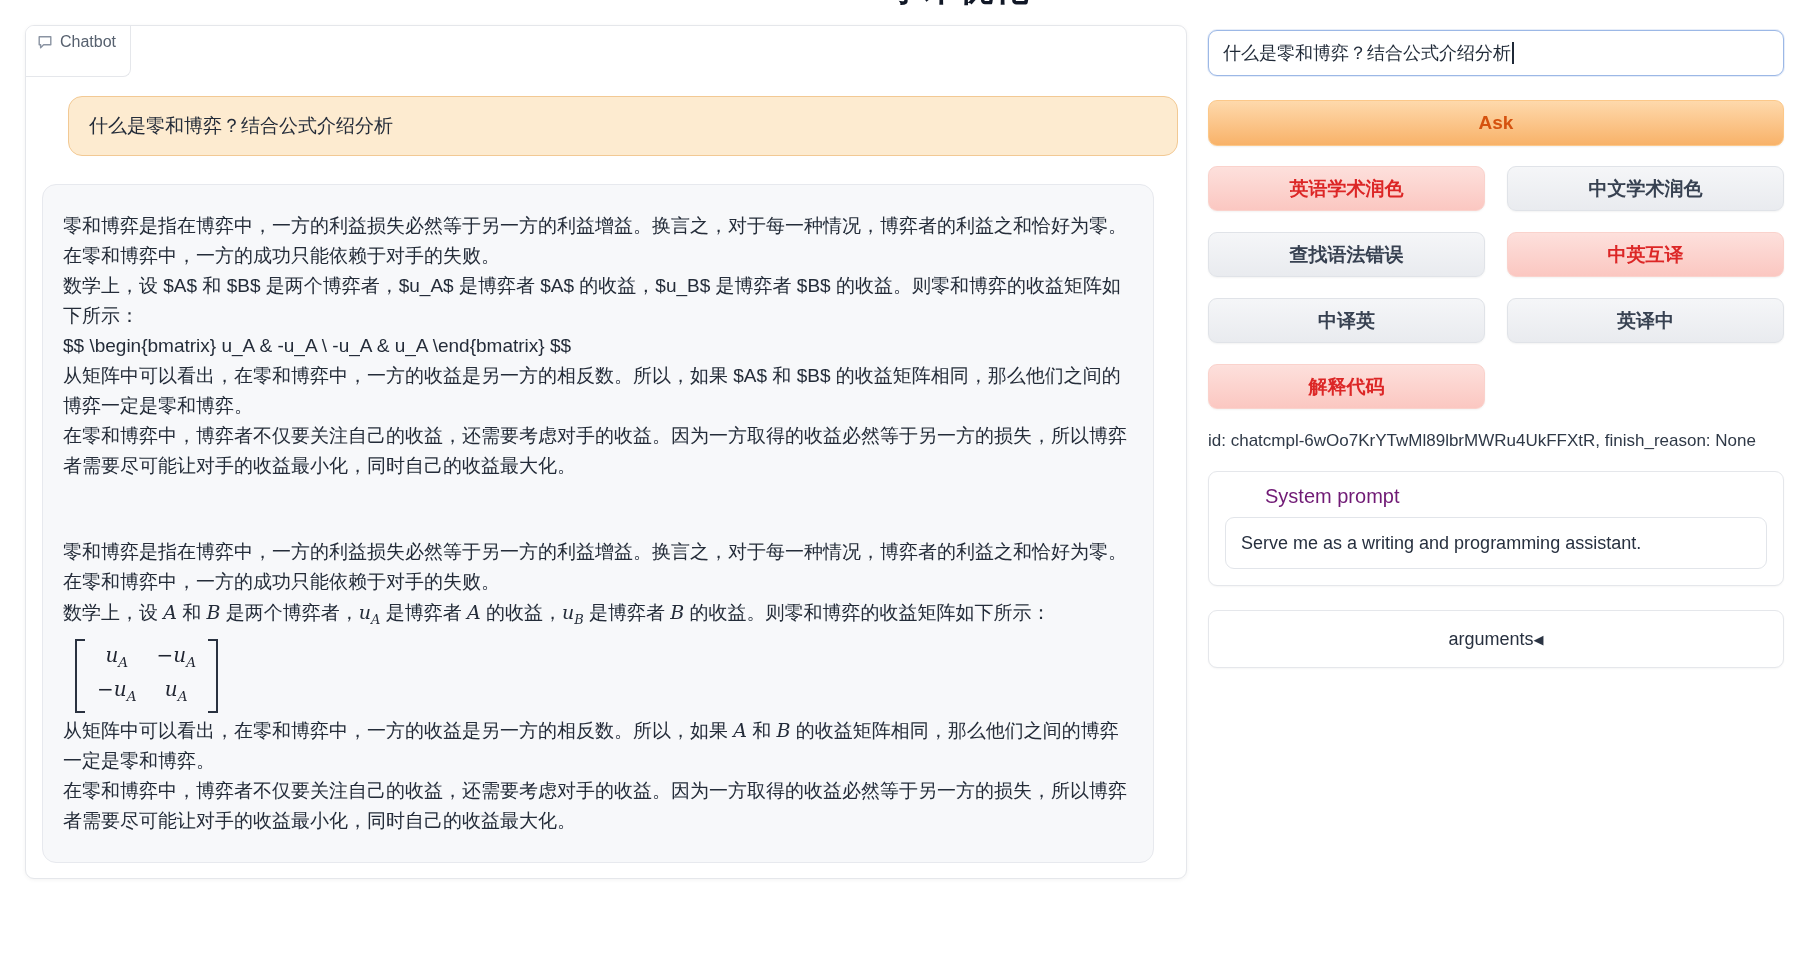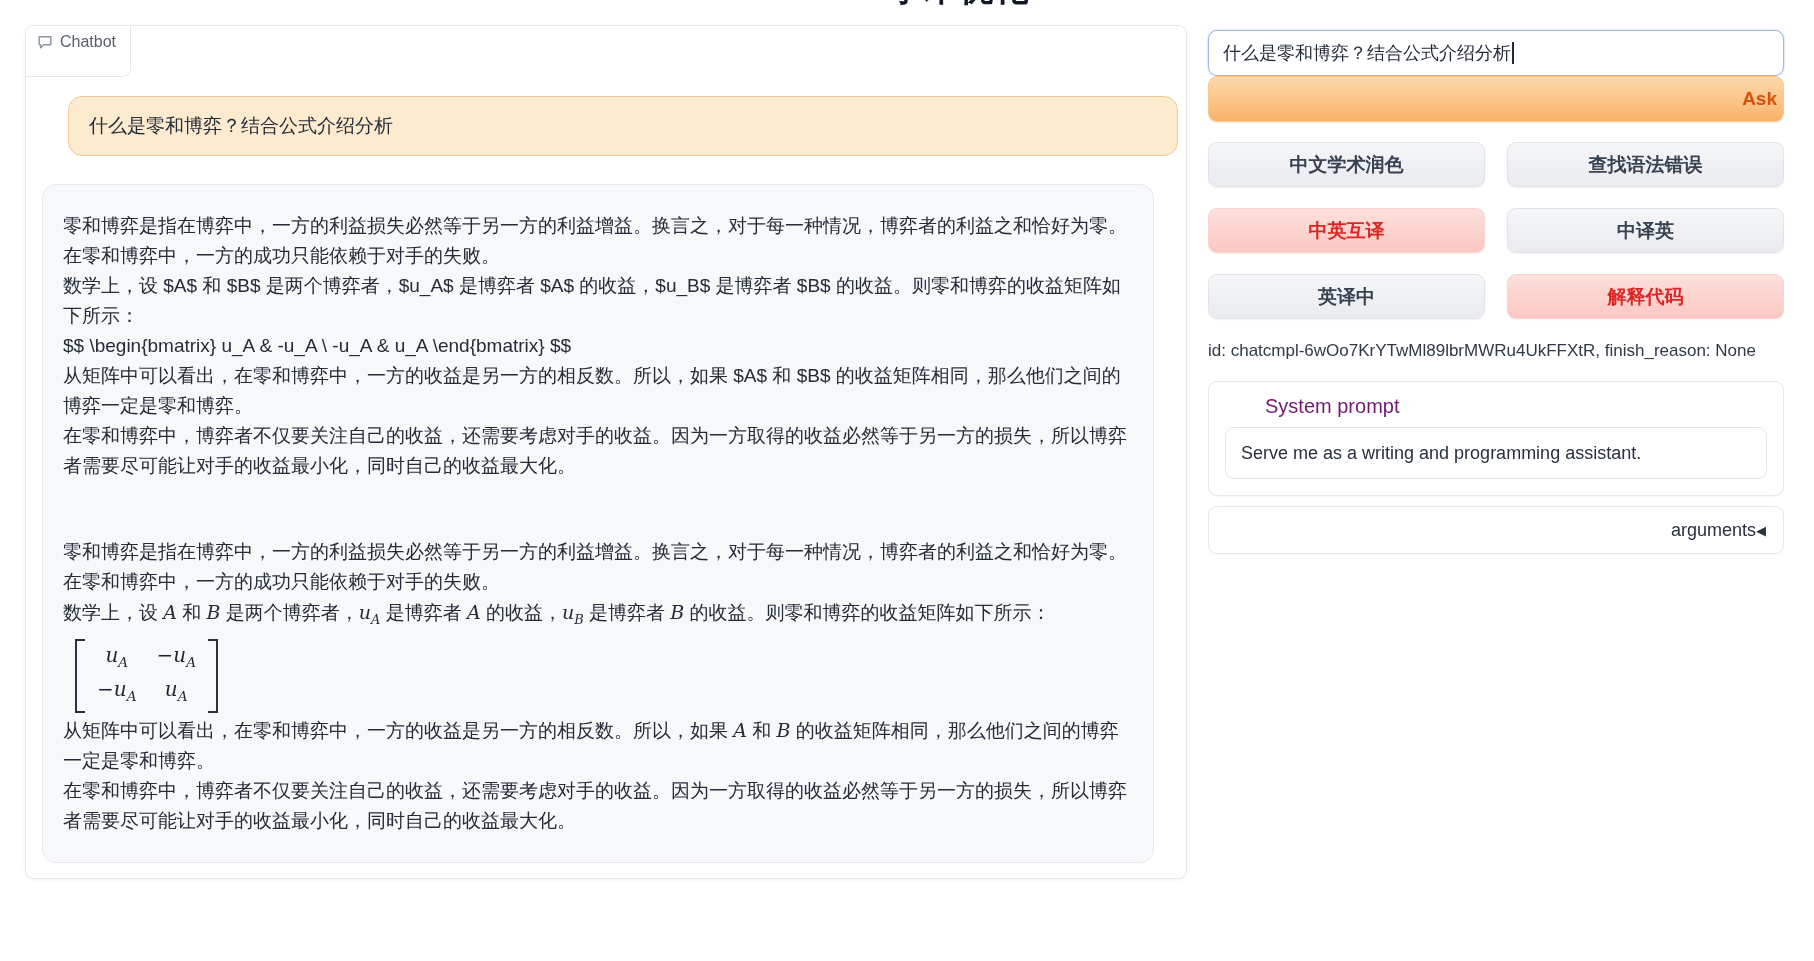--- a/index.html
+++ b/index.html
@@ -43,9 +43,9 @@
        box-shadow:0 0 0 1px rgba(156,184,230,.25);}
   .caret{display:inline-block;width:2px;height:22px;background:#1f2937;margin-left:1px;}
 
-  .ask-btn{box-sizing:border-box;width:100%;height:46px;border:1px solid #fcc889;border-radius:9px;
+  .ask-btn{box-sizing:border-box;margin-top:24px;width:100%;height:46px;border:1px solid #fcc889;border-radius:9px;
        background:linear-gradient(180deg,#fed9ac 0%,#f8b269 100%);color:#d5520f;font-weight:bold;
-       font-size:19px;font-family:inherit;cursor:pointer;box-shadow:0 1px 2px rgba(0,0,0,.06);text-align:right;}
+       font-size:19px;font-family:inherit;cursor:pointer;box-shadow:0 1px 2px rgba(0,0,0,.06);}
 
   .btn-grid{margin-top:20px;display:grid;grid-template-columns:1fr 1fr;column-gap:22px;row-gap:21px;}
   .qbtn{box-sizing:border-box;height:45px;border-radius:9px;font-size:19px;font-weight:bold;font-family:inherit;

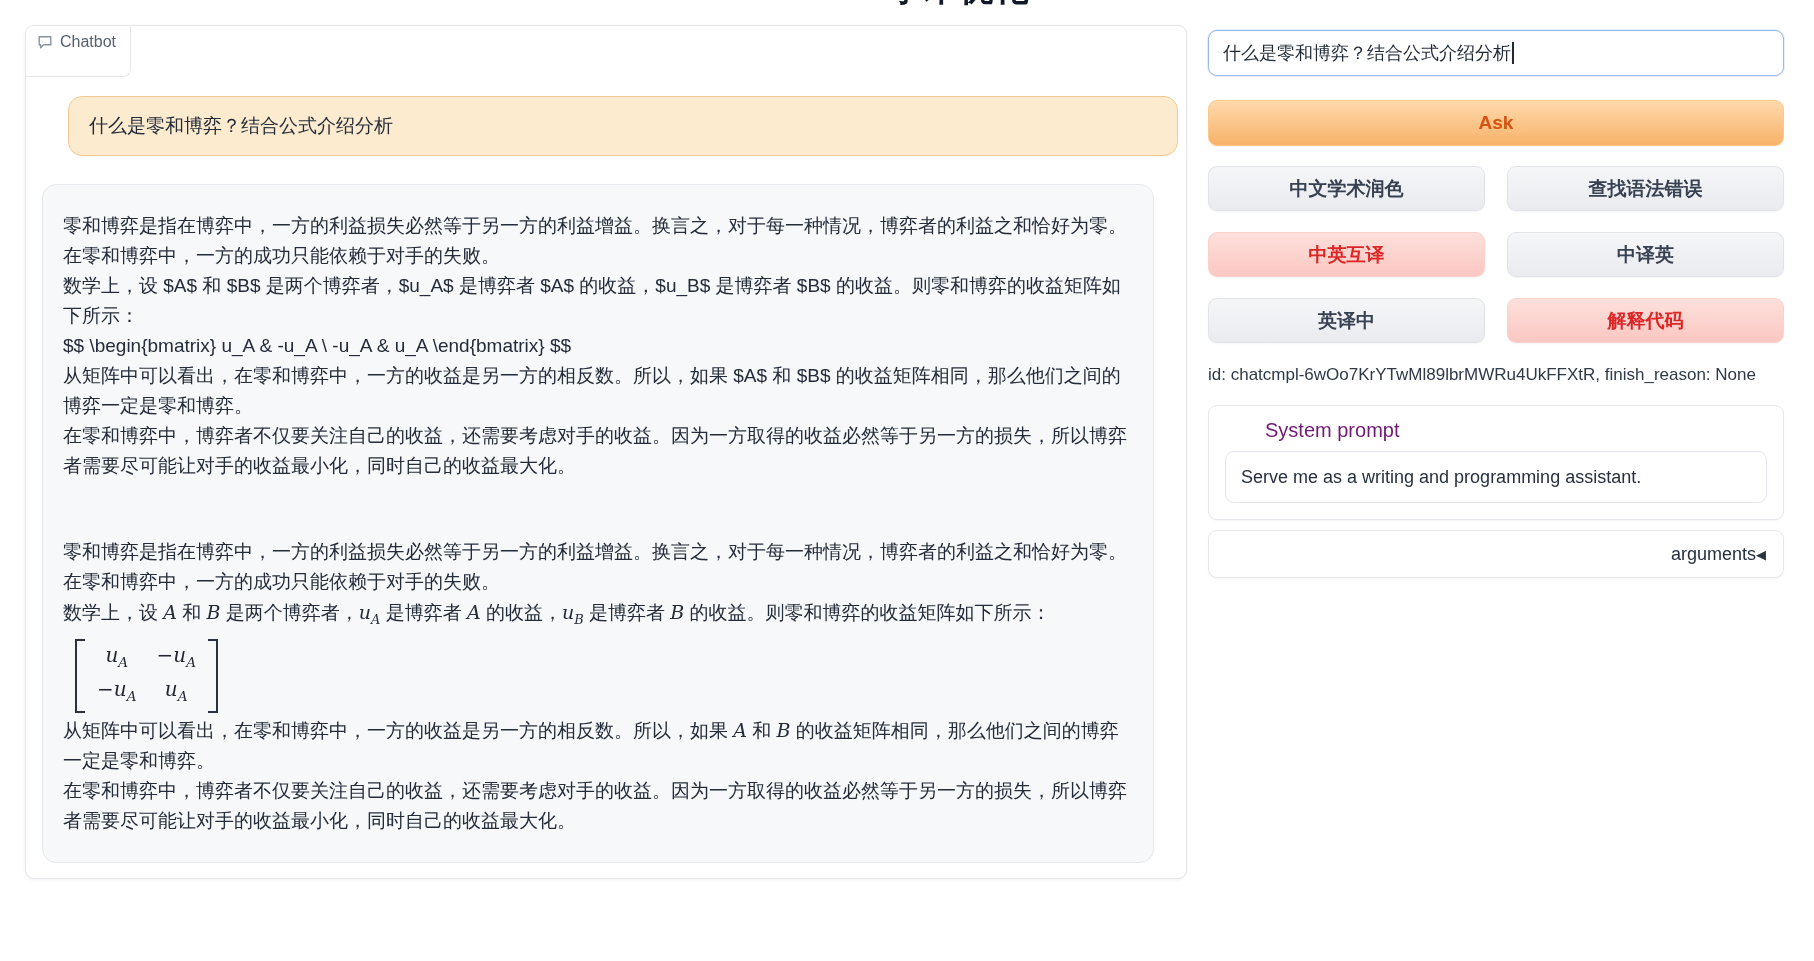--- a/index.html
+++ b/index.html
@@ -126,6 +126,7 @@
   <button class="ask-btn">Ask</button>
 
   <div class="btn-grid">
+    <button class="qbtn red">英语学术润色</button>
     <button class="qbtn gray">中文学术润色</button>
     <button class="qbtn gray">查找语法错误</button>
     <button class="qbtn red">中英互译</button>

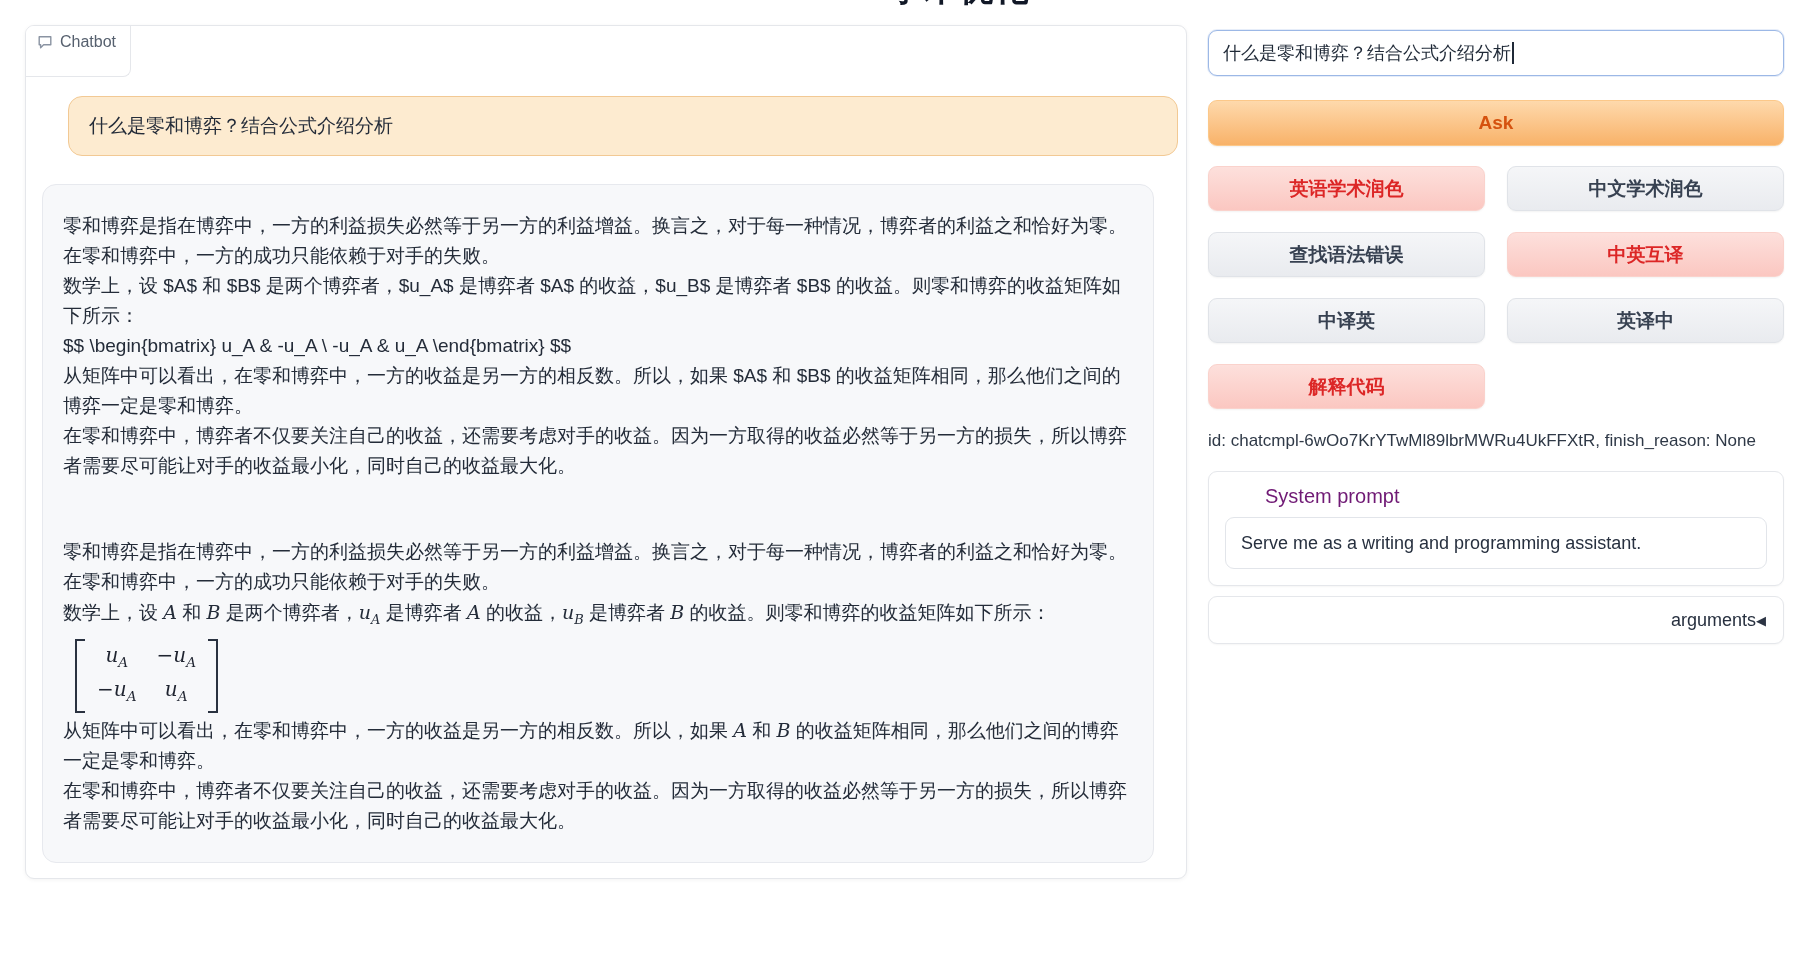--- a/index.html
+++ b/index.html
@@ -62,7 +62,7 @@
   .input-box{box-sizing:border-box;margin-top:9px;border:1px solid #e2e5ea;border-radius:9px;background:#fff;
        height:52px;display:flex;align-items:center;padding:0 15px;font-size:18px;color:#27303f;}
 
-  .accordion{margin-top:10px;height:48px;display:flex;align-items:center;justify-content:flex-end;
+  .accordion{margin-top:24px;height:58px;display:flex;align-items:center;justify-content:center;
        padding:0 17px;cursor:pointer;}
   .acc-label{font-size:18px;color:#27303f;}
   .acc-arrow{font-size:13px;color:#2b3443;line-height:1;}

